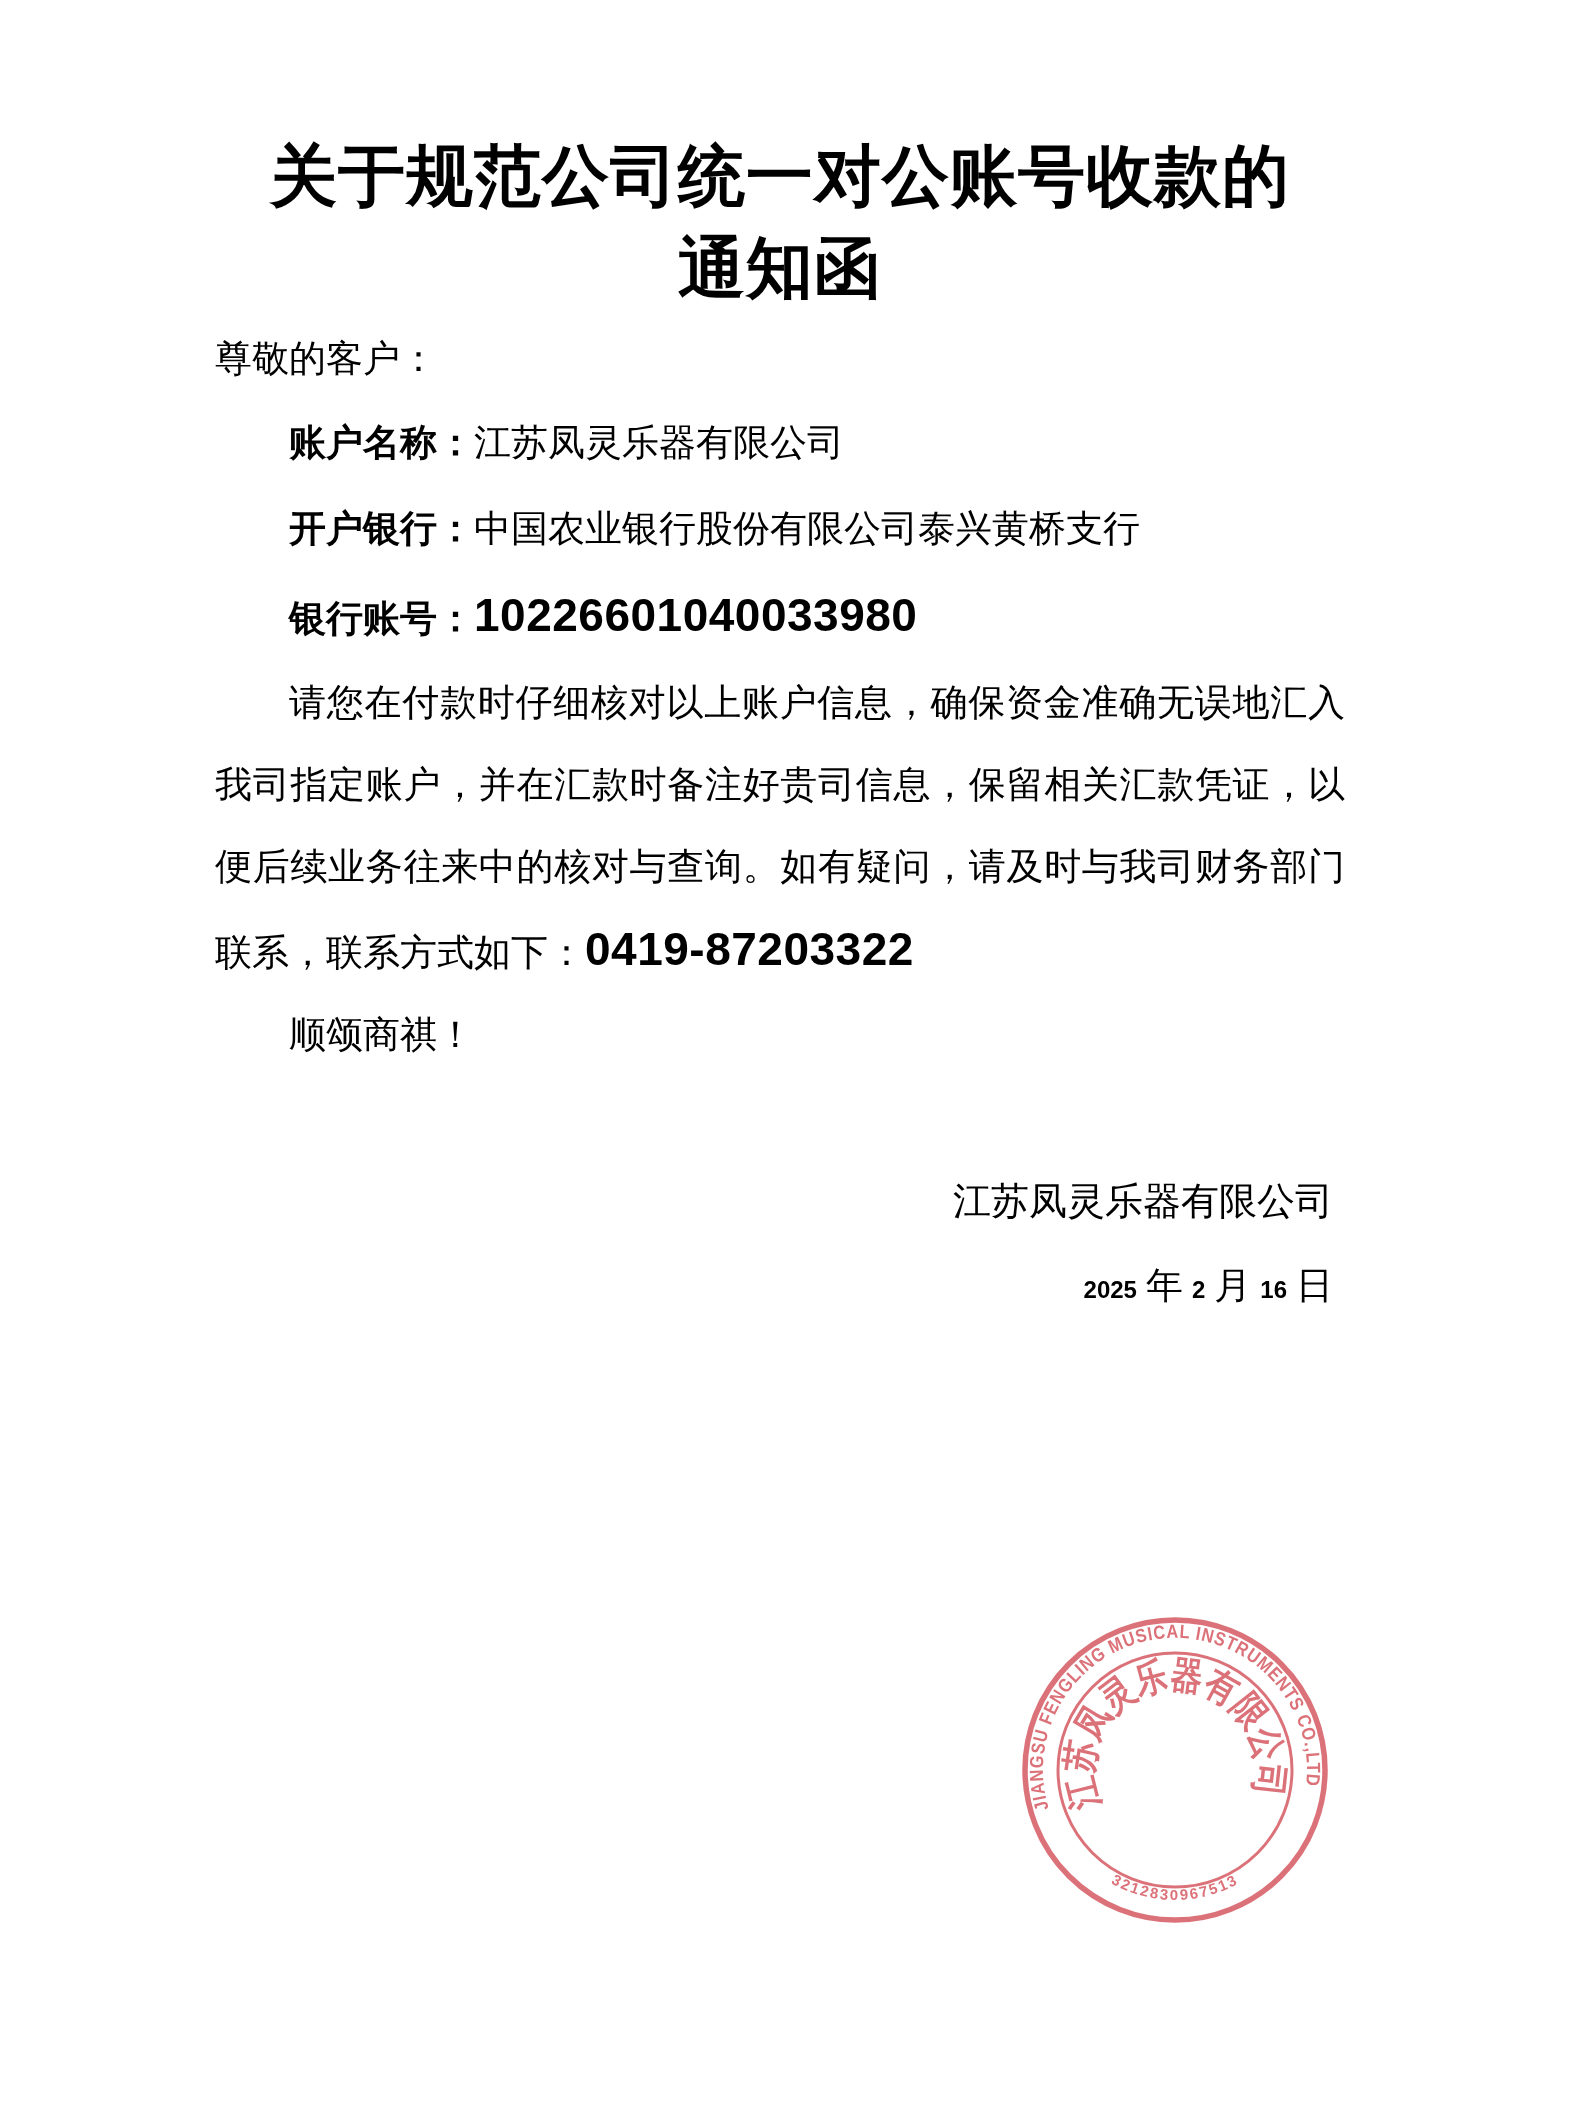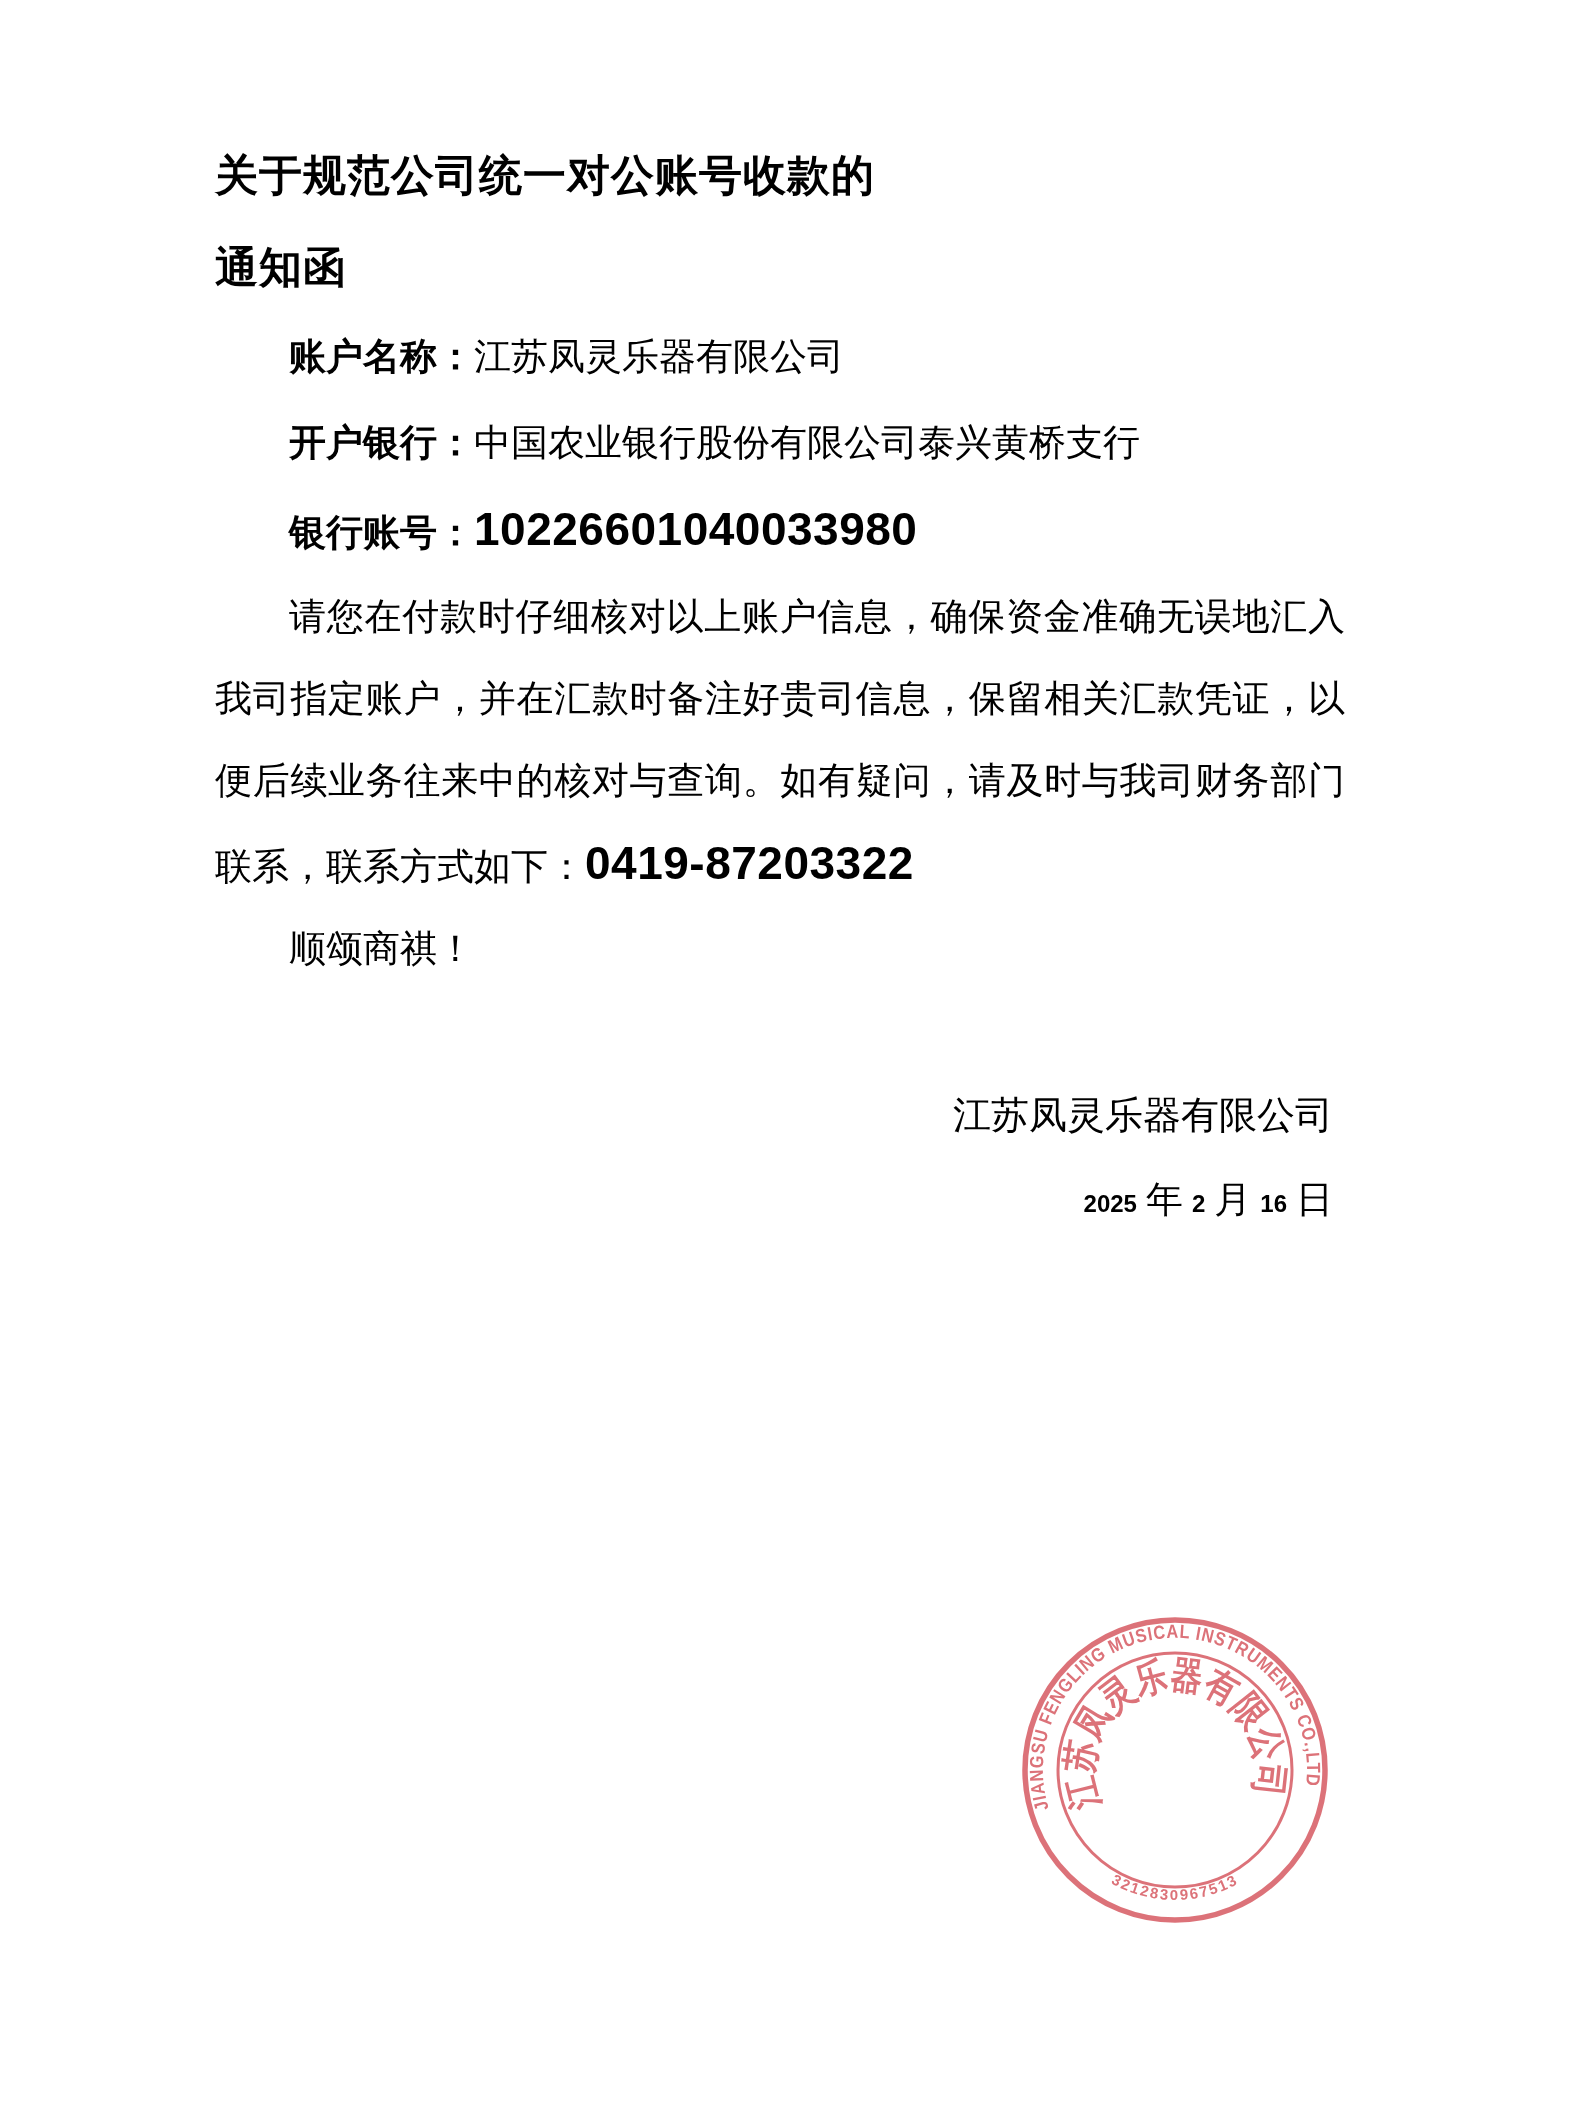--- a/index.html
+++ b/index.html
@@ -19,8 +19,8 @@
     padding: 130px 242px 0 215px; 
   }
   .doc-title {
-    text-align: left;
-    font-size: 43px;
+    text-align: center;
+    font-size: 67px;
     font-weight: bold;
     line-height: 92px;
     letter-spacing: 1px;

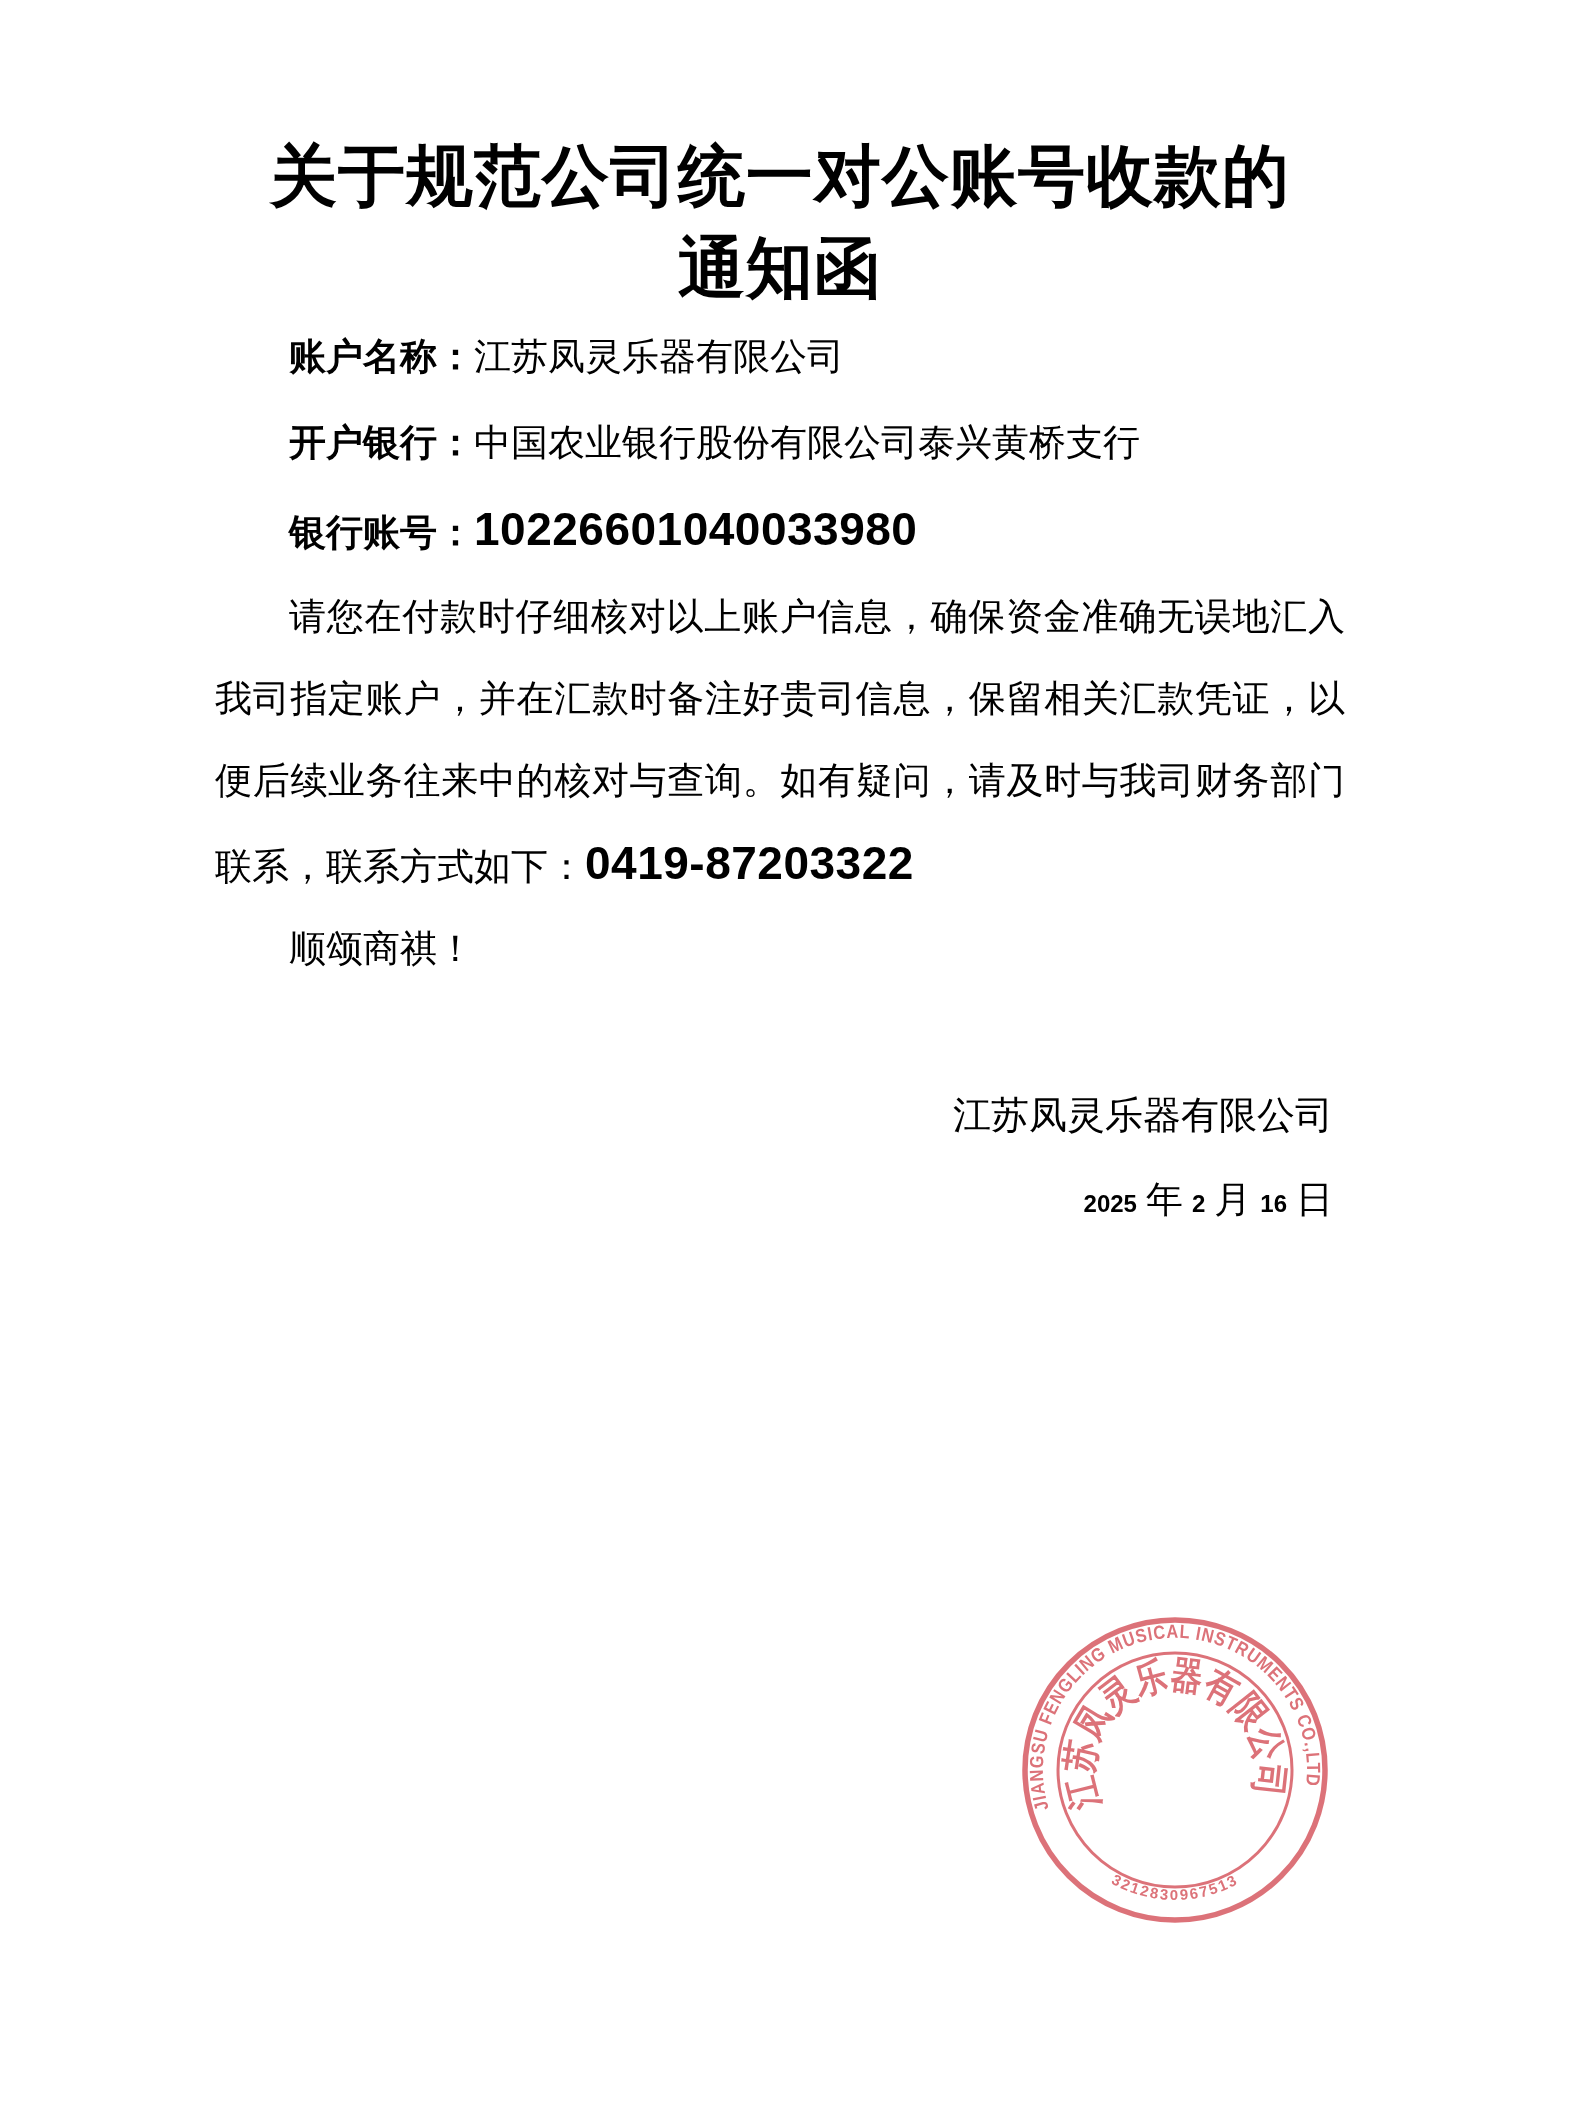--- a/index.html
+++ b/index.html
@@ -138,6 +138,7 @@
       <div>通知函</div>
     </div>
 
+    <div class="salutation">尊敬的客户：</div>
 
 
     <div class="account-block">

